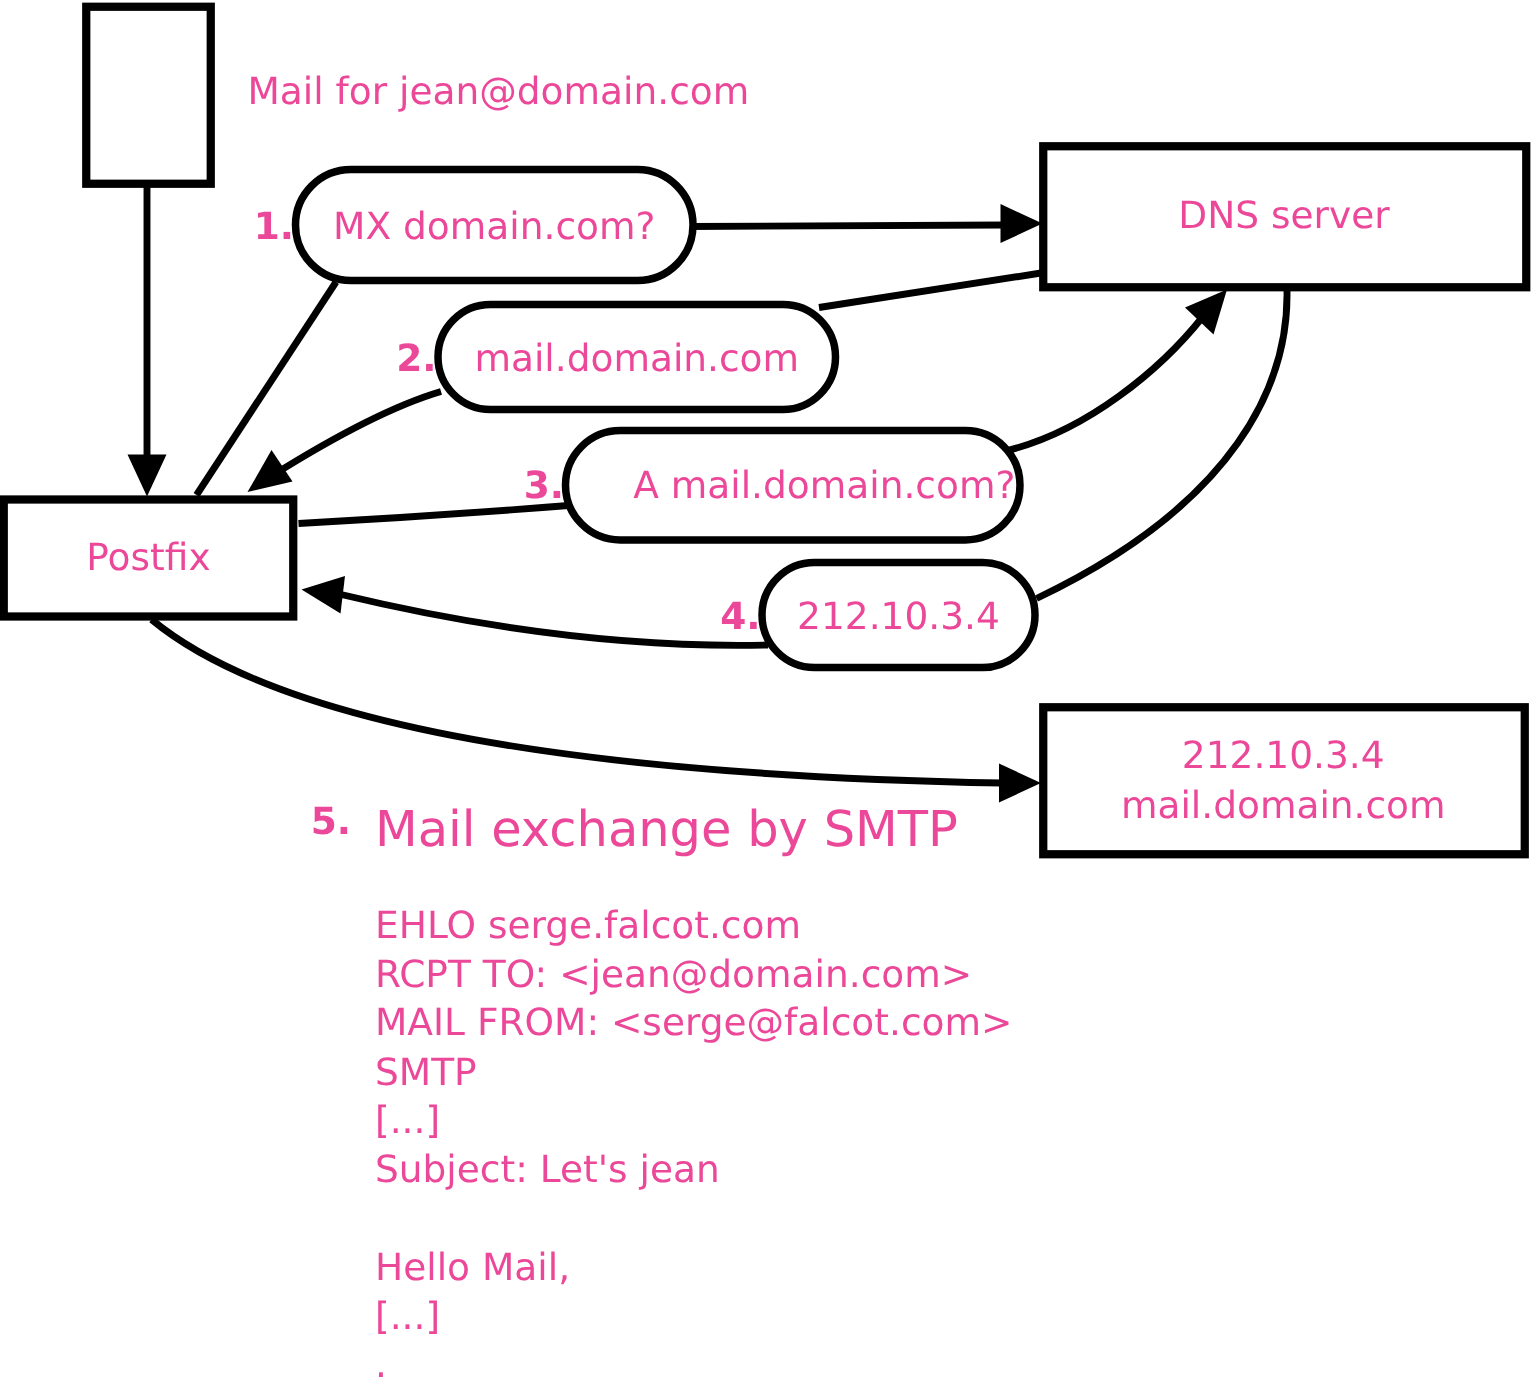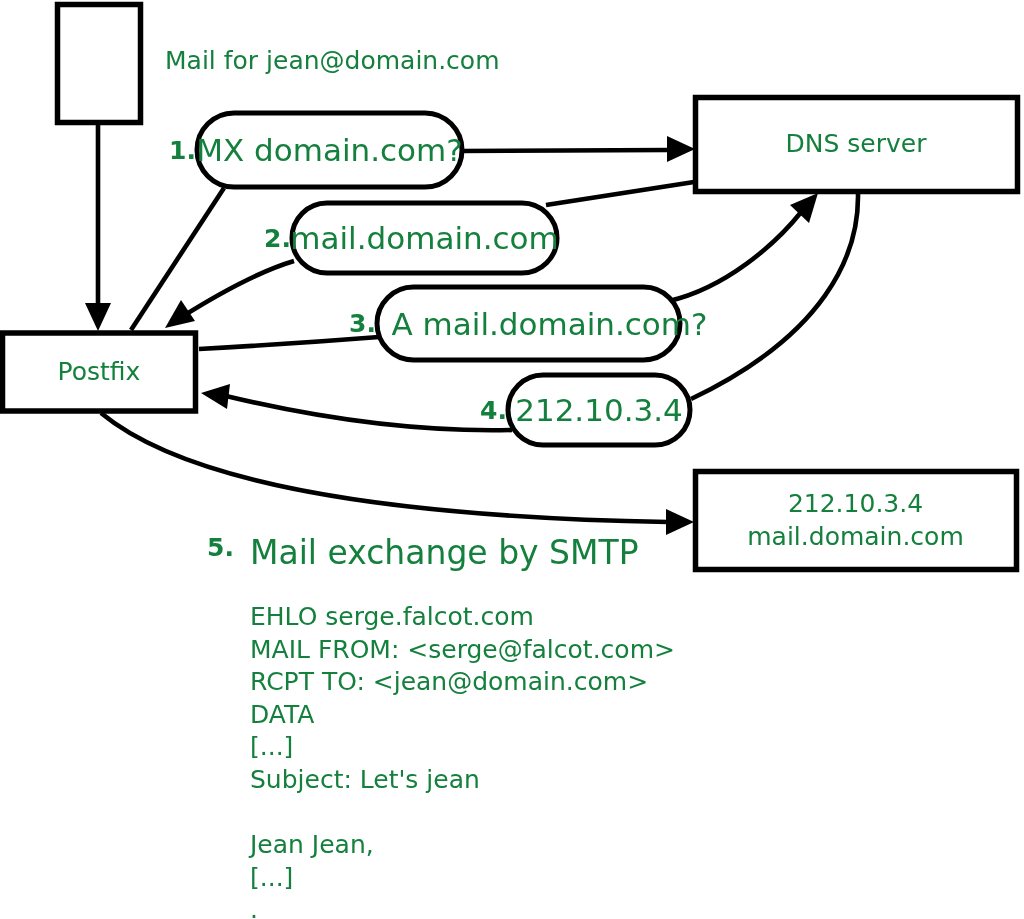--- a/index.html
+++ b/index.html
@@ -8,7 +8,7 @@
     width:1024px;height:919px;
     background:#ffffff;
     font-family:"DejaVu Sans","Liberation Sans",sans-serif;
-    color:#15803d;
+    color:#ec4899;
     overflow:hidden;
   }
   #wires{position:absolute;left:0;top:0;width:1024px;height:919px;}

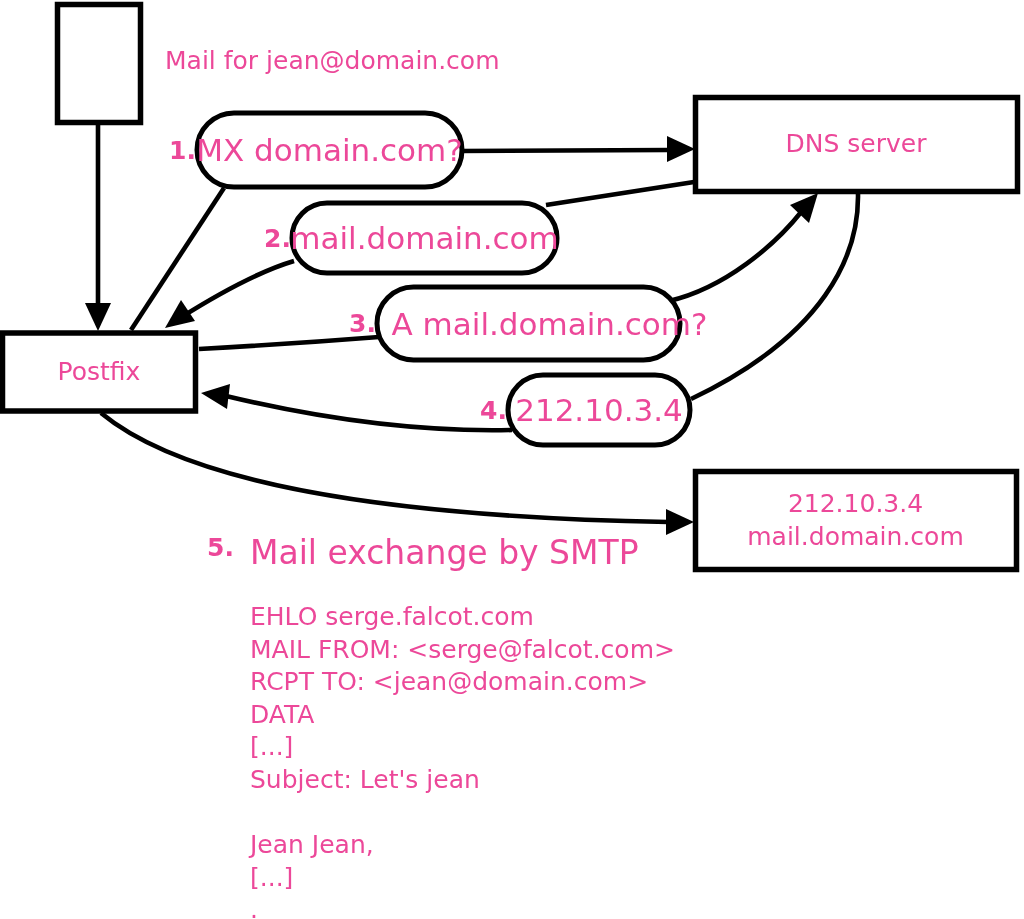--- a/index.html
+++ b/index.html
@@ -19,7 +19,7 @@
   }
   .pill-label{
     position:absolute;display:flex;align-items:center;justify-content:center;
-    font-size:31px;white-space:pre;
+    font-size:25px;white-space:pre;
   }
   .step-num{
     position:absolute;font-weight:bold;font-size:25px;

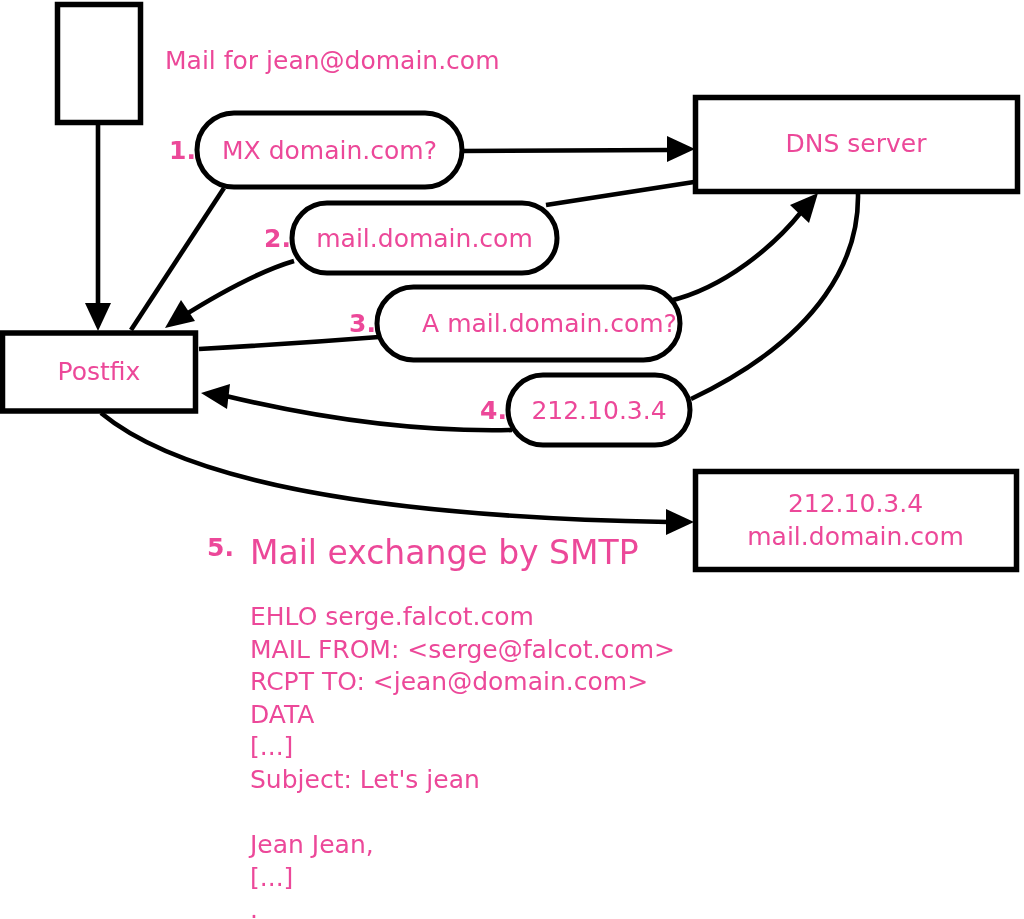--- a/index.html
+++ b/index.html
@@ -99,8 +99,8 @@
 
   <div id="smtp">
     <div class="smtp-line">EHLO serge.falcot.com</div>
+    <div class="smtp-line">RCPT TO: &lt;jean@domain.com&gt;</div>
     <div class="smtp-line">MAIL FROM: &lt;serge@falcot.com&gt;</div>
-    <div class="smtp-line">RCPT TO: &lt;jean@domain.com&gt;</div>
     <div class="smtp-line">DATA</div>
     <div class="smtp-line">[...]</div>
     <div class="smtp-line">Subject: Let's jean</div>

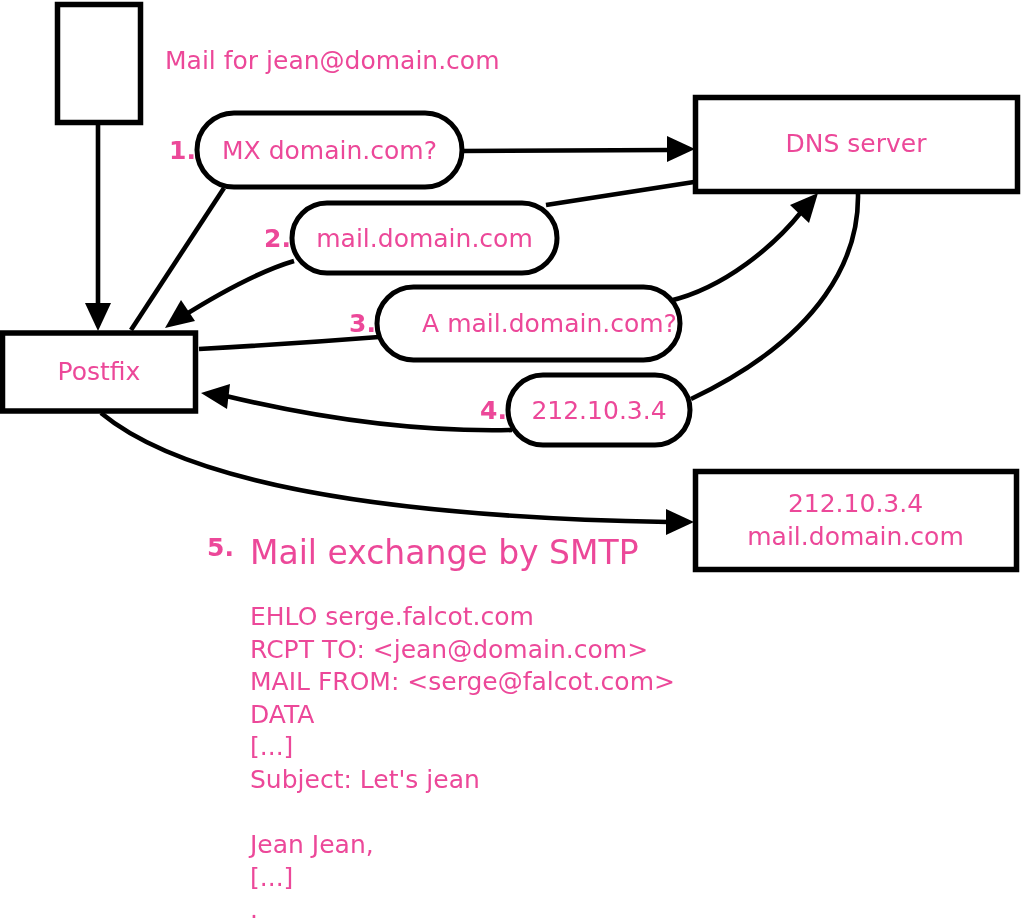--- a/index.html
+++ b/index.html
@@ -101,7 +101,7 @@
     <div class="smtp-line">EHLO serge.falcot.com</div>
     <div class="smtp-line">RCPT TO: &lt;jean@domain.com&gt;</div>
     <div class="smtp-line">MAIL FROM: &lt;serge@falcot.com&gt;</div>
-    <div class="smtp-line">DATA</div>
+    <div class="smtp-line">SMTP</div>
     <div class="smtp-line">[...]</div>
     <div class="smtp-line">Subject: Let's jean</div>
     <div class="smtp-line"></div>

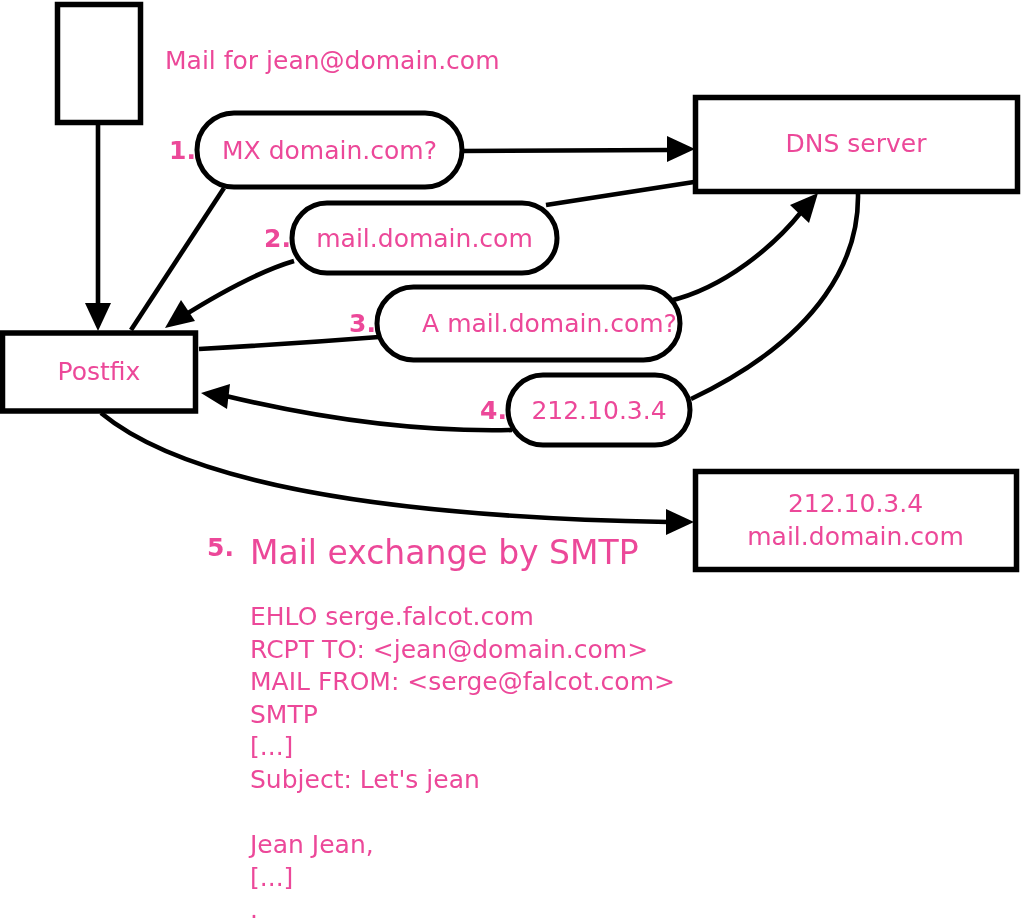--- a/index.html
+++ b/index.html
@@ -105,7 +105,7 @@
     <div class="smtp-line">[...]</div>
     <div class="smtp-line">Subject: Let's jean</div>
     <div class="smtp-line"></div>
-    <div class="smtp-line">Jean Jean,</div>
+    <div class="smtp-line">Hello Mail,</div>
     <div class="smtp-line">[...]</div>
     <div class="smtp-line">.</div>
   </div>

